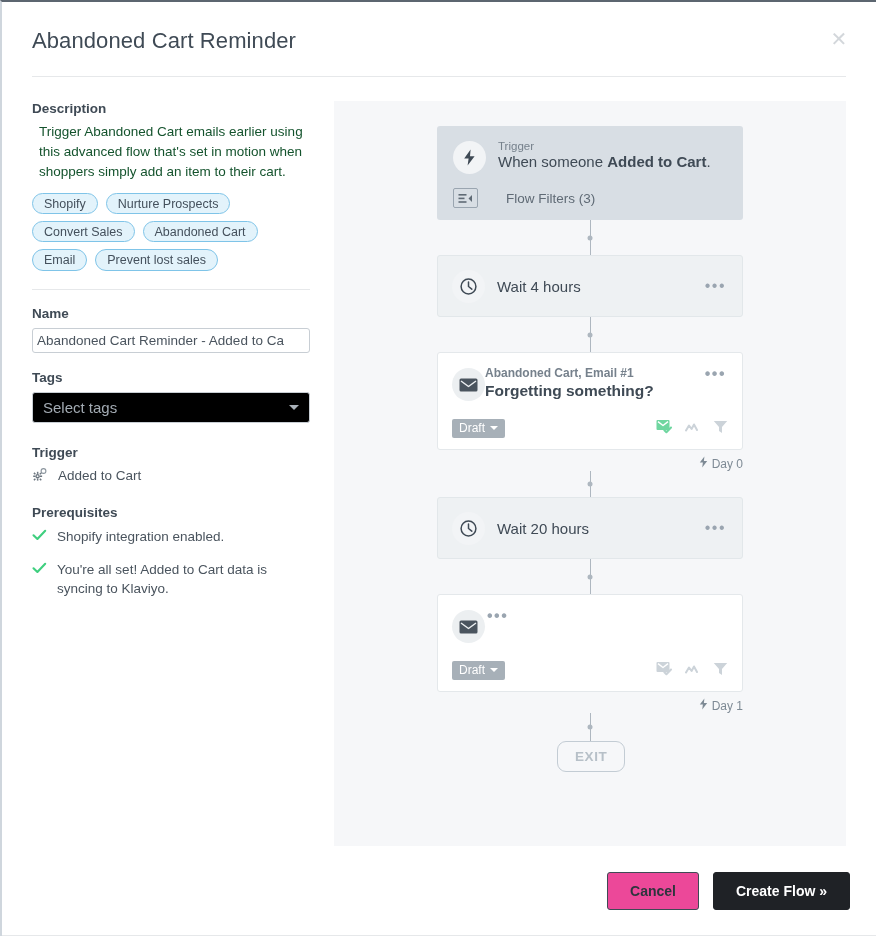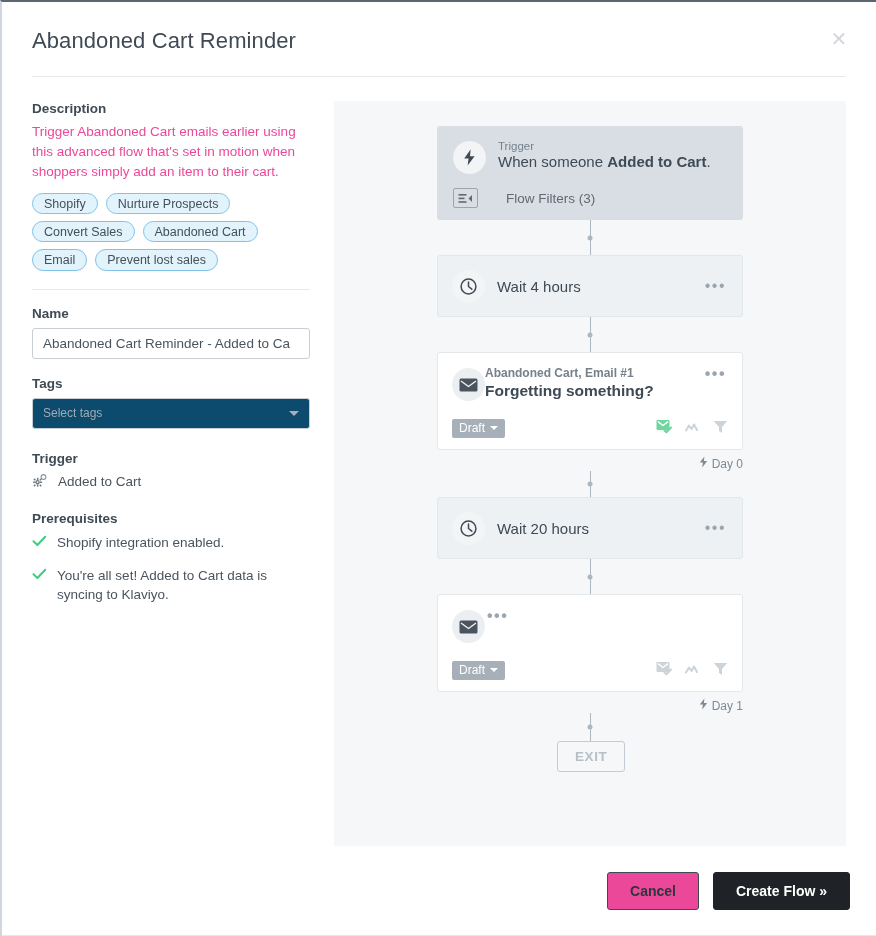--- a/index.html
+++ b/index.html
@@ -64,9 +64,10 @@
   }
   .description-text {
     font-size: 13.5px;
-    color: #ec4899;
+    color: #14532d;
     line-height: 1.47;
     margin-bottom: 11px;
+    margin-left: 7px;
   }
   .tag-list {
     display: flex; flex-wrap: wrap;

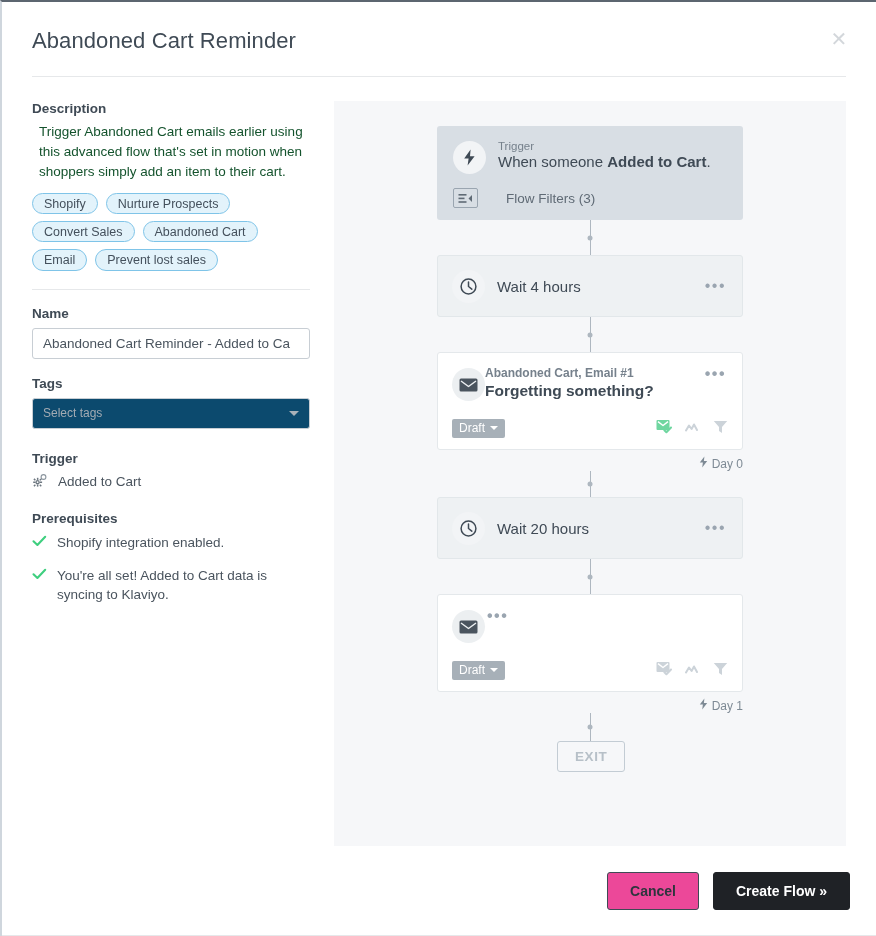--- a/index.html
+++ b/index.html
@@ -97,10 +97,10 @@
   }
   .text-input {
     width: 100%;
-    height: 31px;
+    height: 25px;
     border: 1px solid #c8ced4;
     border-radius: 3px;
-    padding: 0 10px;
+    padding: 0 4px;
     font-size: 13.5px;
     color: #4a545e;
     font-family: "Liberation Sans", sans-serif;

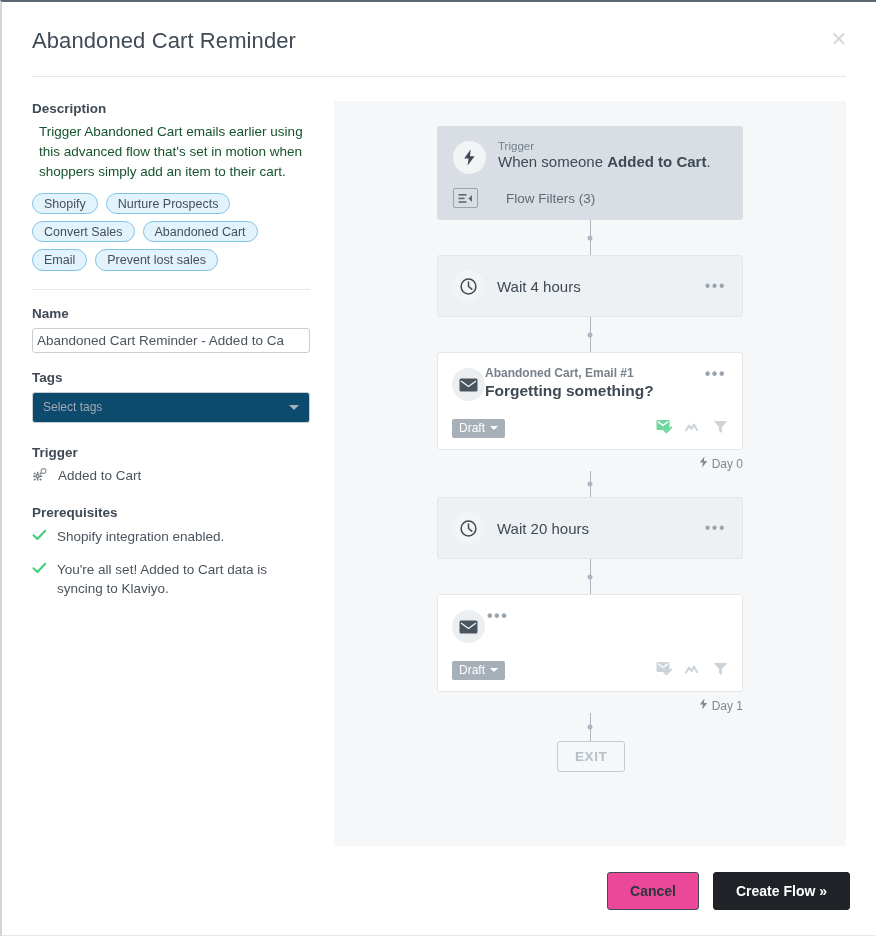--- a/index.html
+++ b/index.html
@@ -117,9 +117,9 @@
     border: 1px solid #c8ced4;
     border-radius: 3px;
     padding: 0 10px;
-    font-size: 12px;
+    font-size: 15px;
     color: #a3abb3;
-    background: #0c4a6e;
+    background: #000000;
     display: flex; align-items: center;
     justify-content: space-between;
     margin-bottom: 22px;

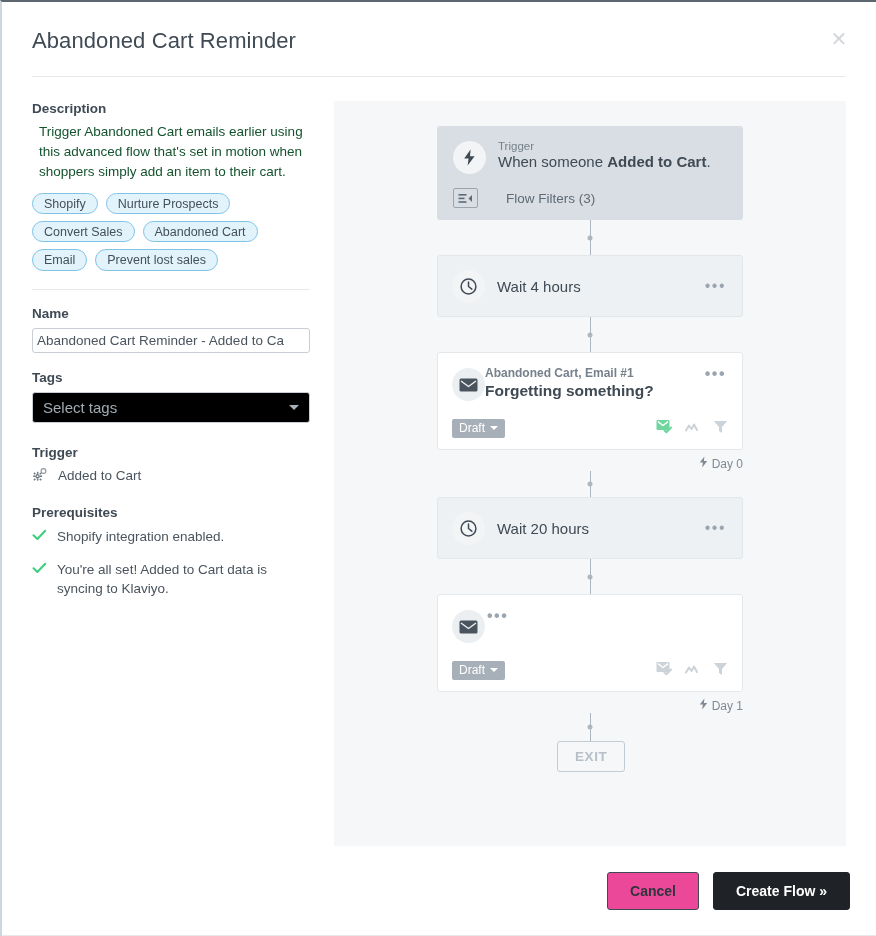--- a/index.html
+++ b/index.html
@@ -316,7 +316,7 @@
   }
   .exit-node {
     border: 1px solid #c3ccd4;
-    border-radius: 3px;
+    border-radius: 9px;
     background: #f6f7f9;
     color: #b7c0c8;
     font-size: 13.5px;

